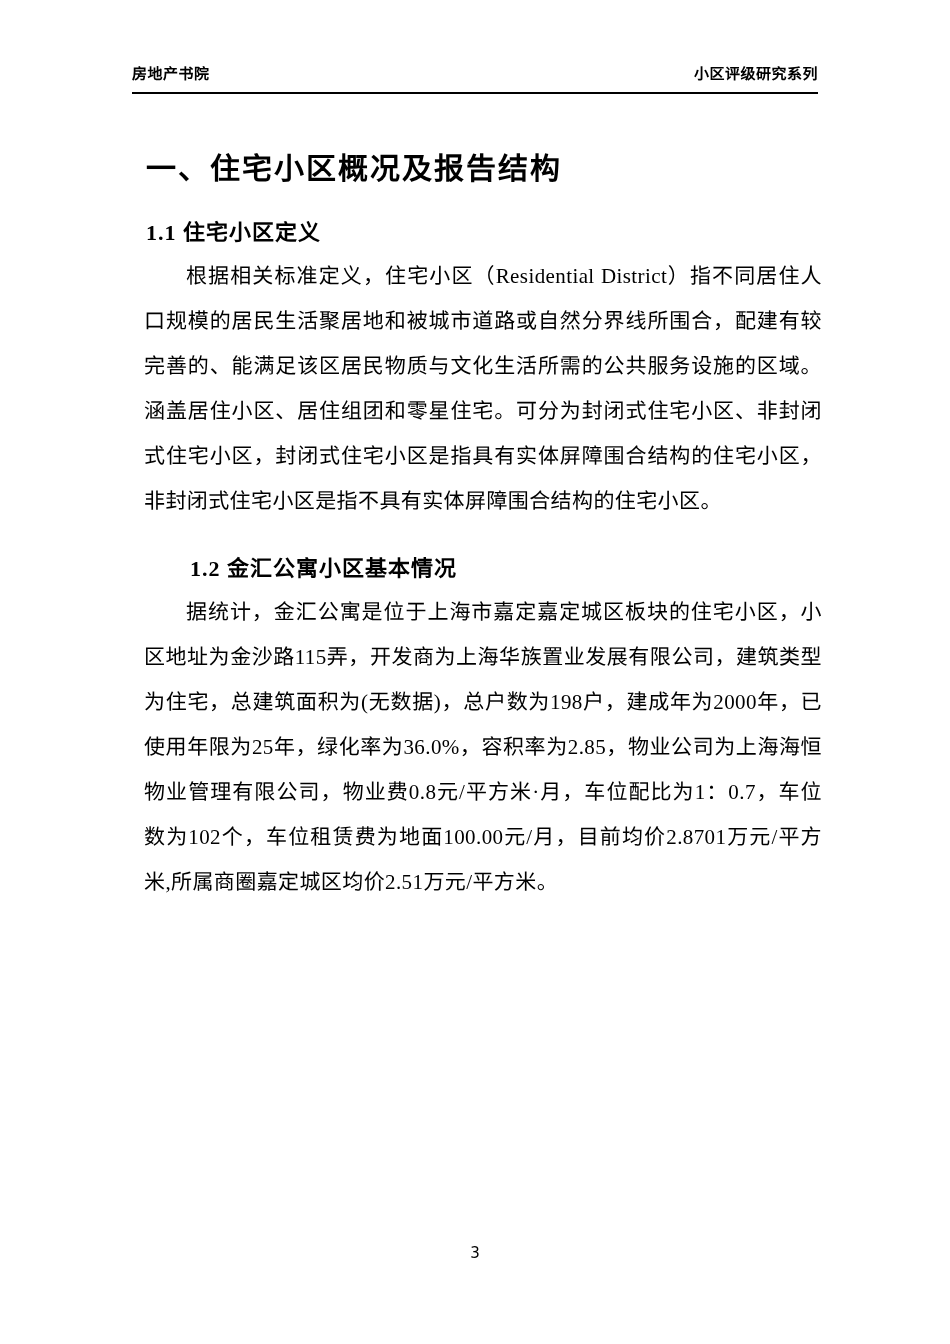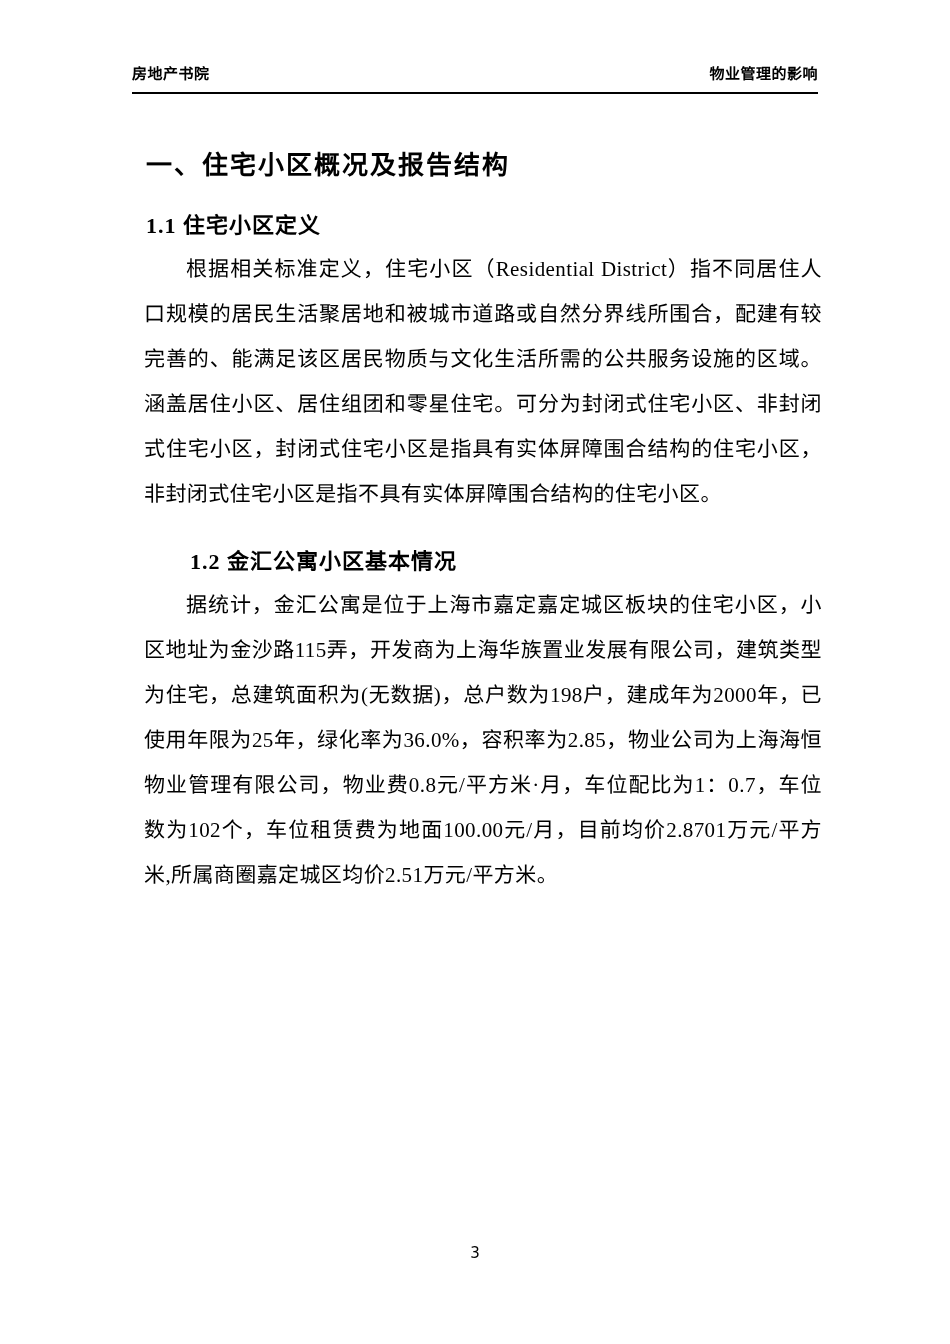--- a/index.html
+++ b/index.html
@@ -98,7 +98,7 @@
 
   <div class="header">
     <span>房地产书院</span>
-    <span>物业管理的影响</span>
+    <span>小区评级研究系列</span>
   </div>
   <div class="header-rule"></div>
 

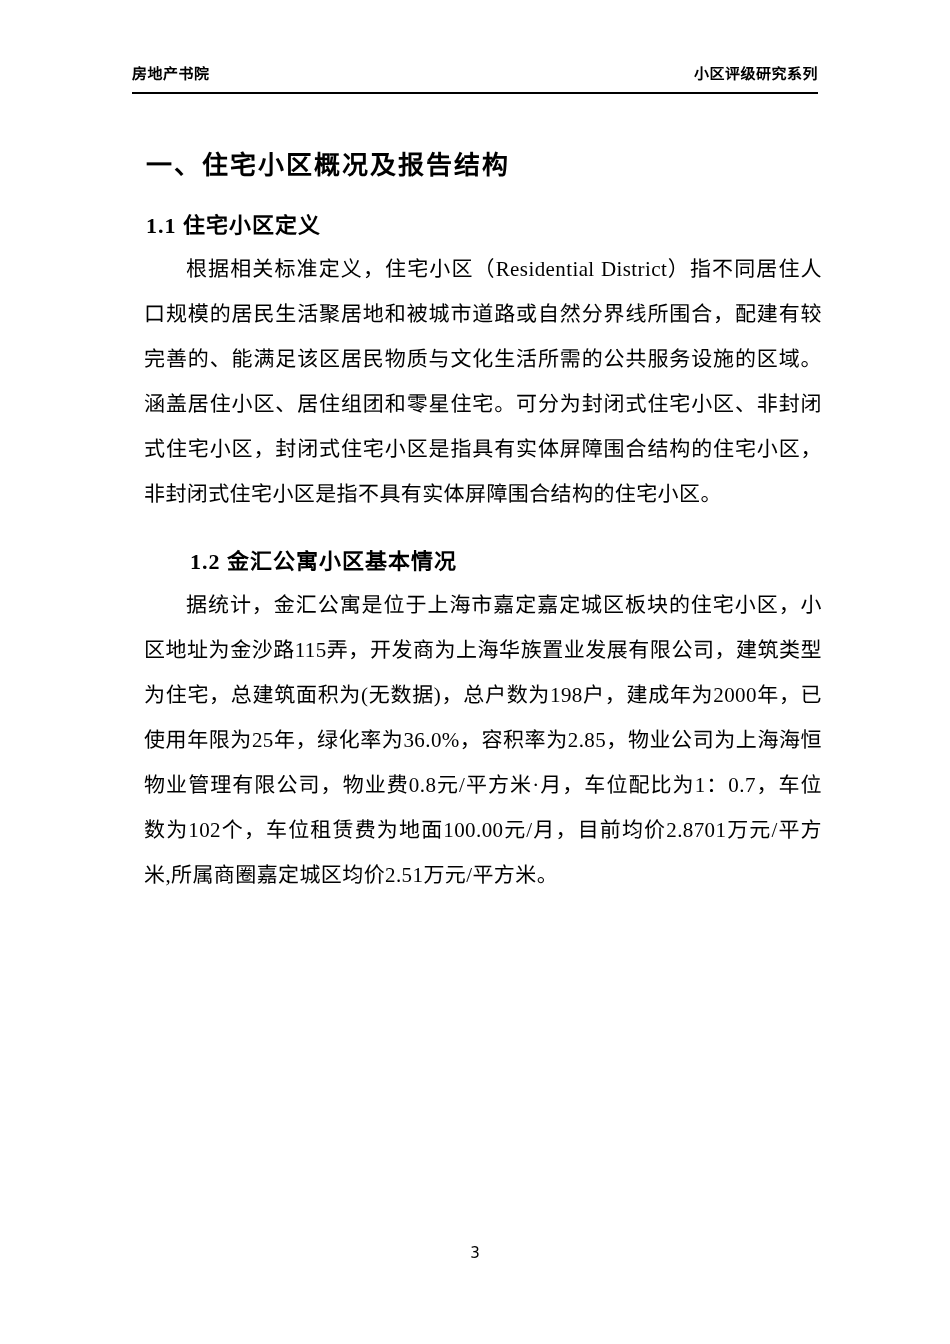--- a/index.html
+++ b/index.html
@@ -55,7 +55,7 @@
   }
   h1.sec {
     font-family: "DejaVu Sans", "Liberation Sans", sans-serif;
-    font-size: 26px;
+    font-size: 30px;
     font-weight: bold;
     margin: 16px 0 10px 14px;
     letter-spacing: 2px;

